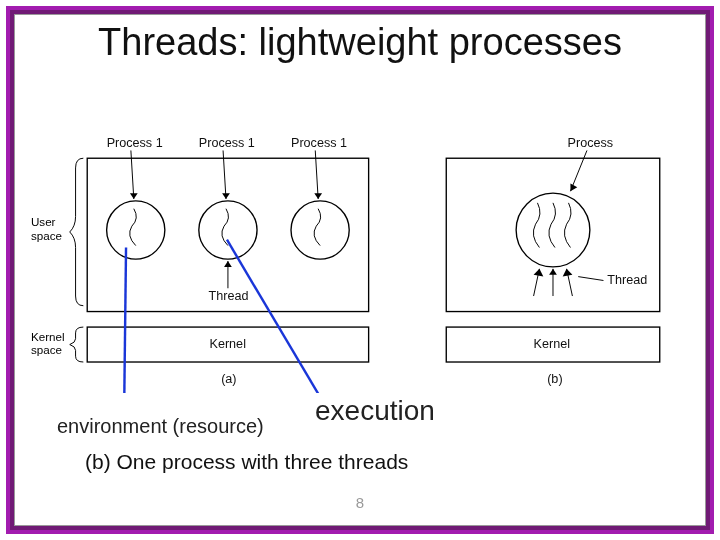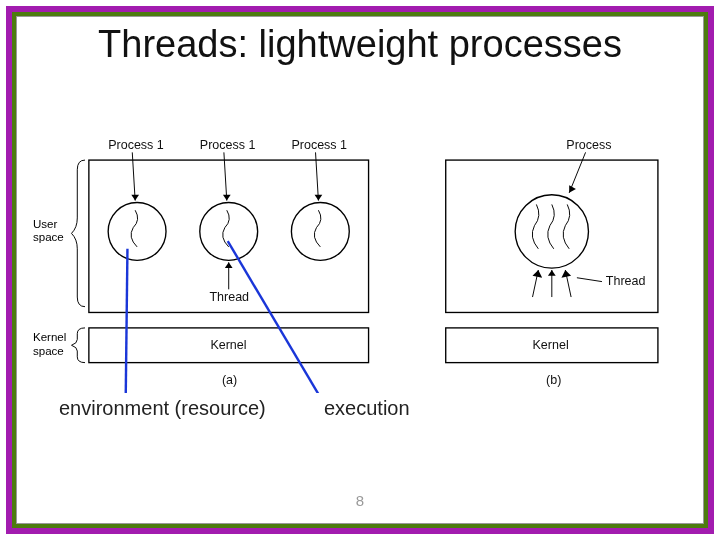--- a/index.html
+++ b/index.html
@@ -13,8 +13,8 @@
   .outer-border {
     position: absolute;
     inset: 6px;
-    border: 6px solid #a21caf;
-    background: #4d7c0f;
+    border: 4px solid #a21caf;
+    background: #701a75;
   }
   .inner-panel {
     position: absolute;

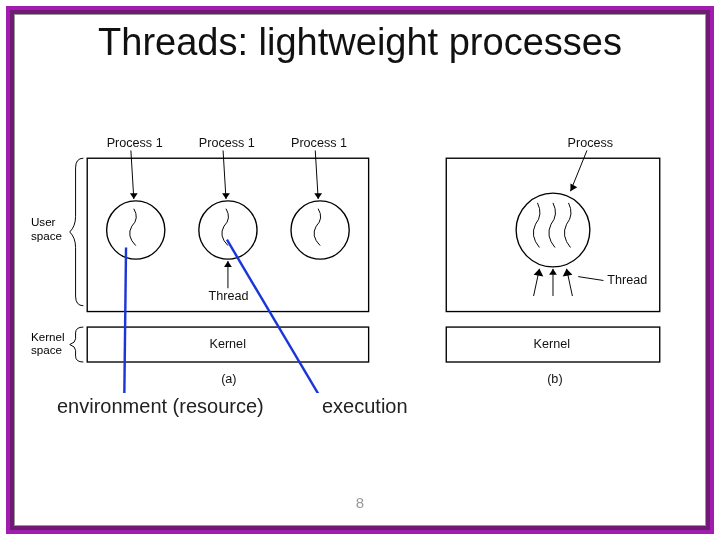--- a/index.html
+++ b/index.html
@@ -44,7 +44,7 @@
   }
   .note-environment {
     position: absolute;
-    top: 380px;
+    top: 400px;
     left: 42px;
     font-size: 20px;
     color: #222;

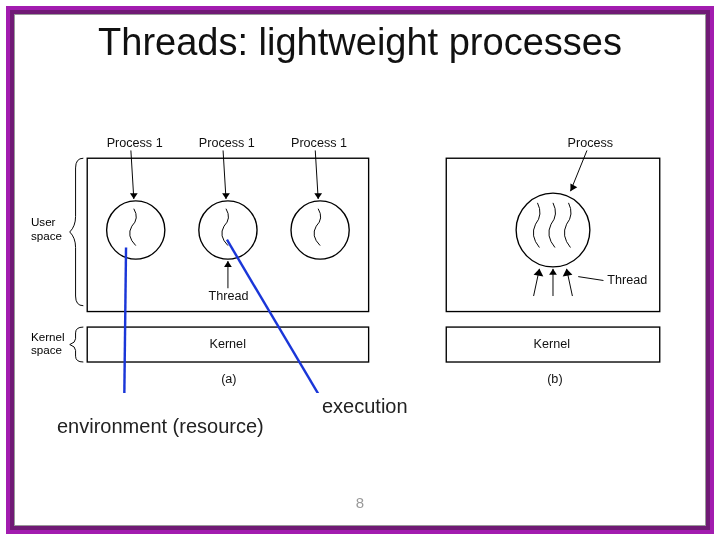--- a/index.html
+++ b/index.html
@@ -52,8 +52,8 @@
   .note-execution {
     position: absolute;
     top: 380px;
-    left: 307px;
-    font-size: 20px;
+    left: 300px;
+    font-size: 28px;
     color: #222;
   }
   .captions {

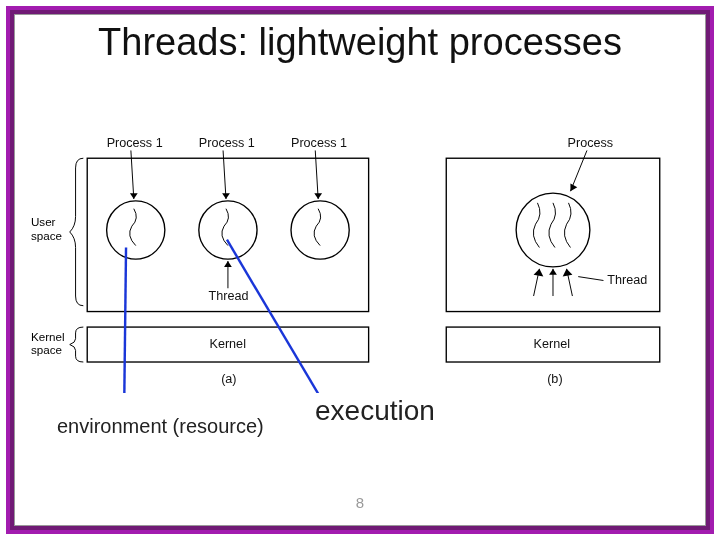--- a/index.html
+++ b/index.html
@@ -175,6 +175,7 @@
     <div class="note-environment">environment (resource)</div>
 
     <div class="captions">
+      <div>(b) One process with three threads</div>
     </div>
 
     <div class="page-number">8</div>

